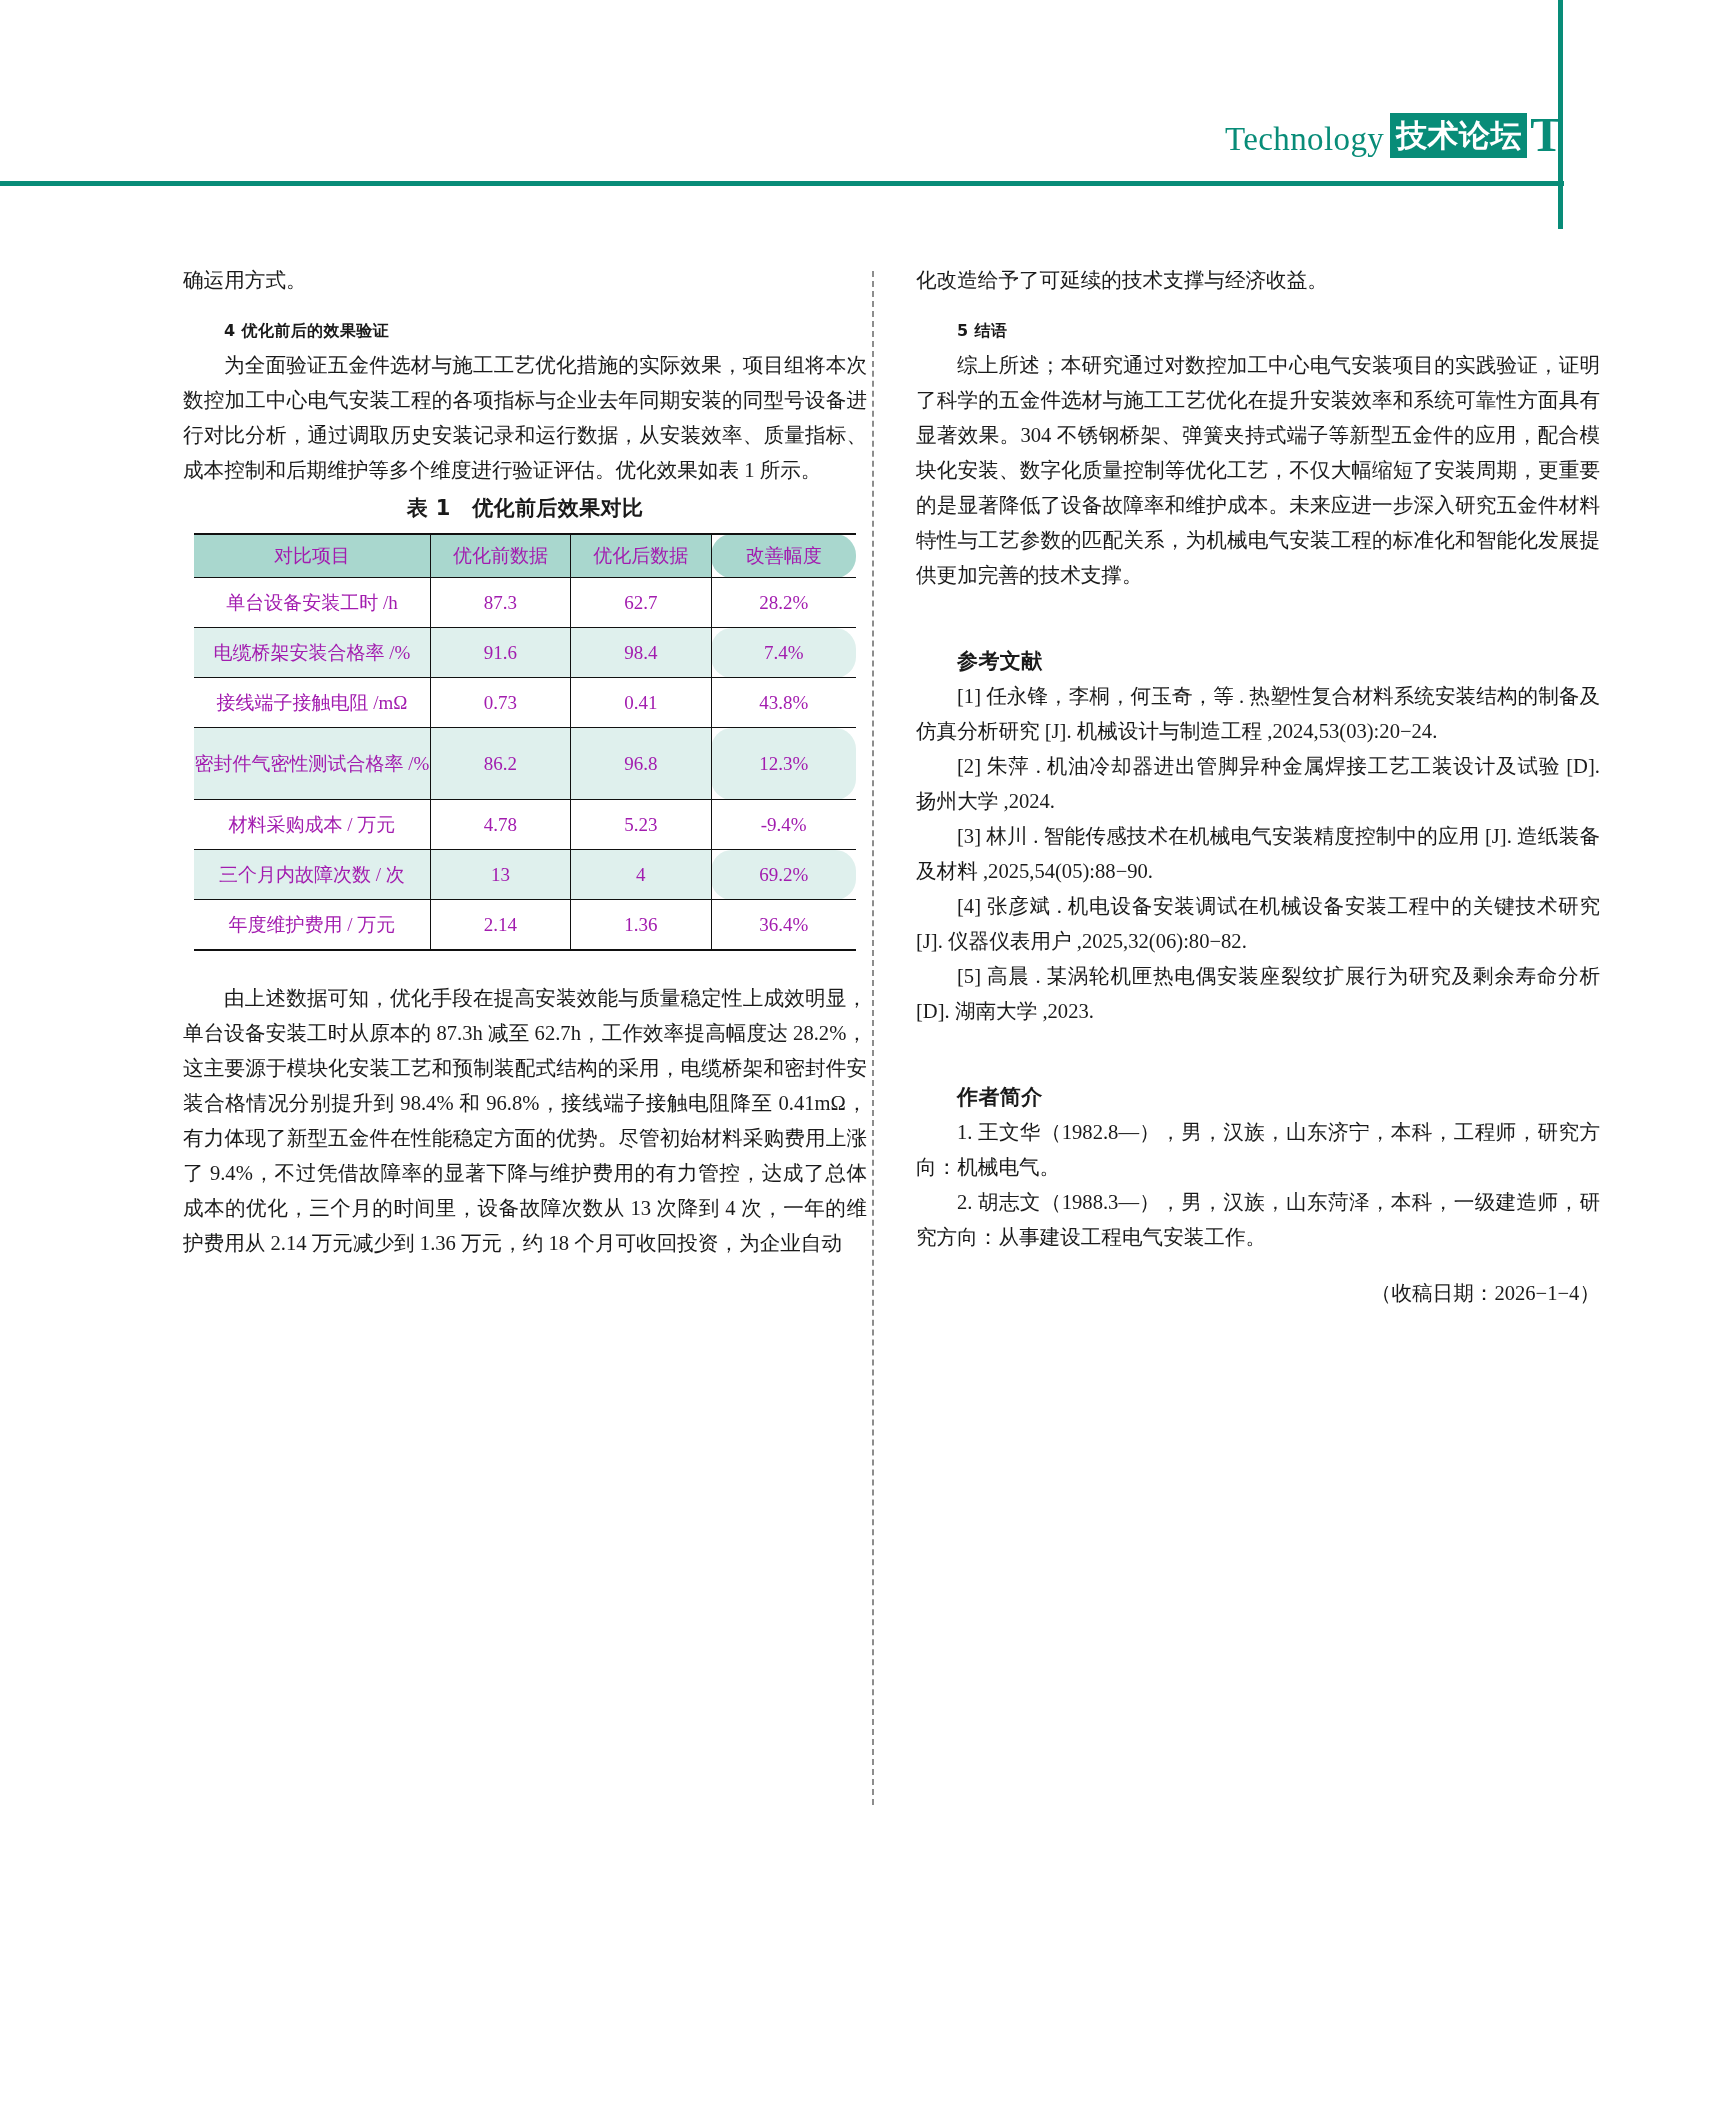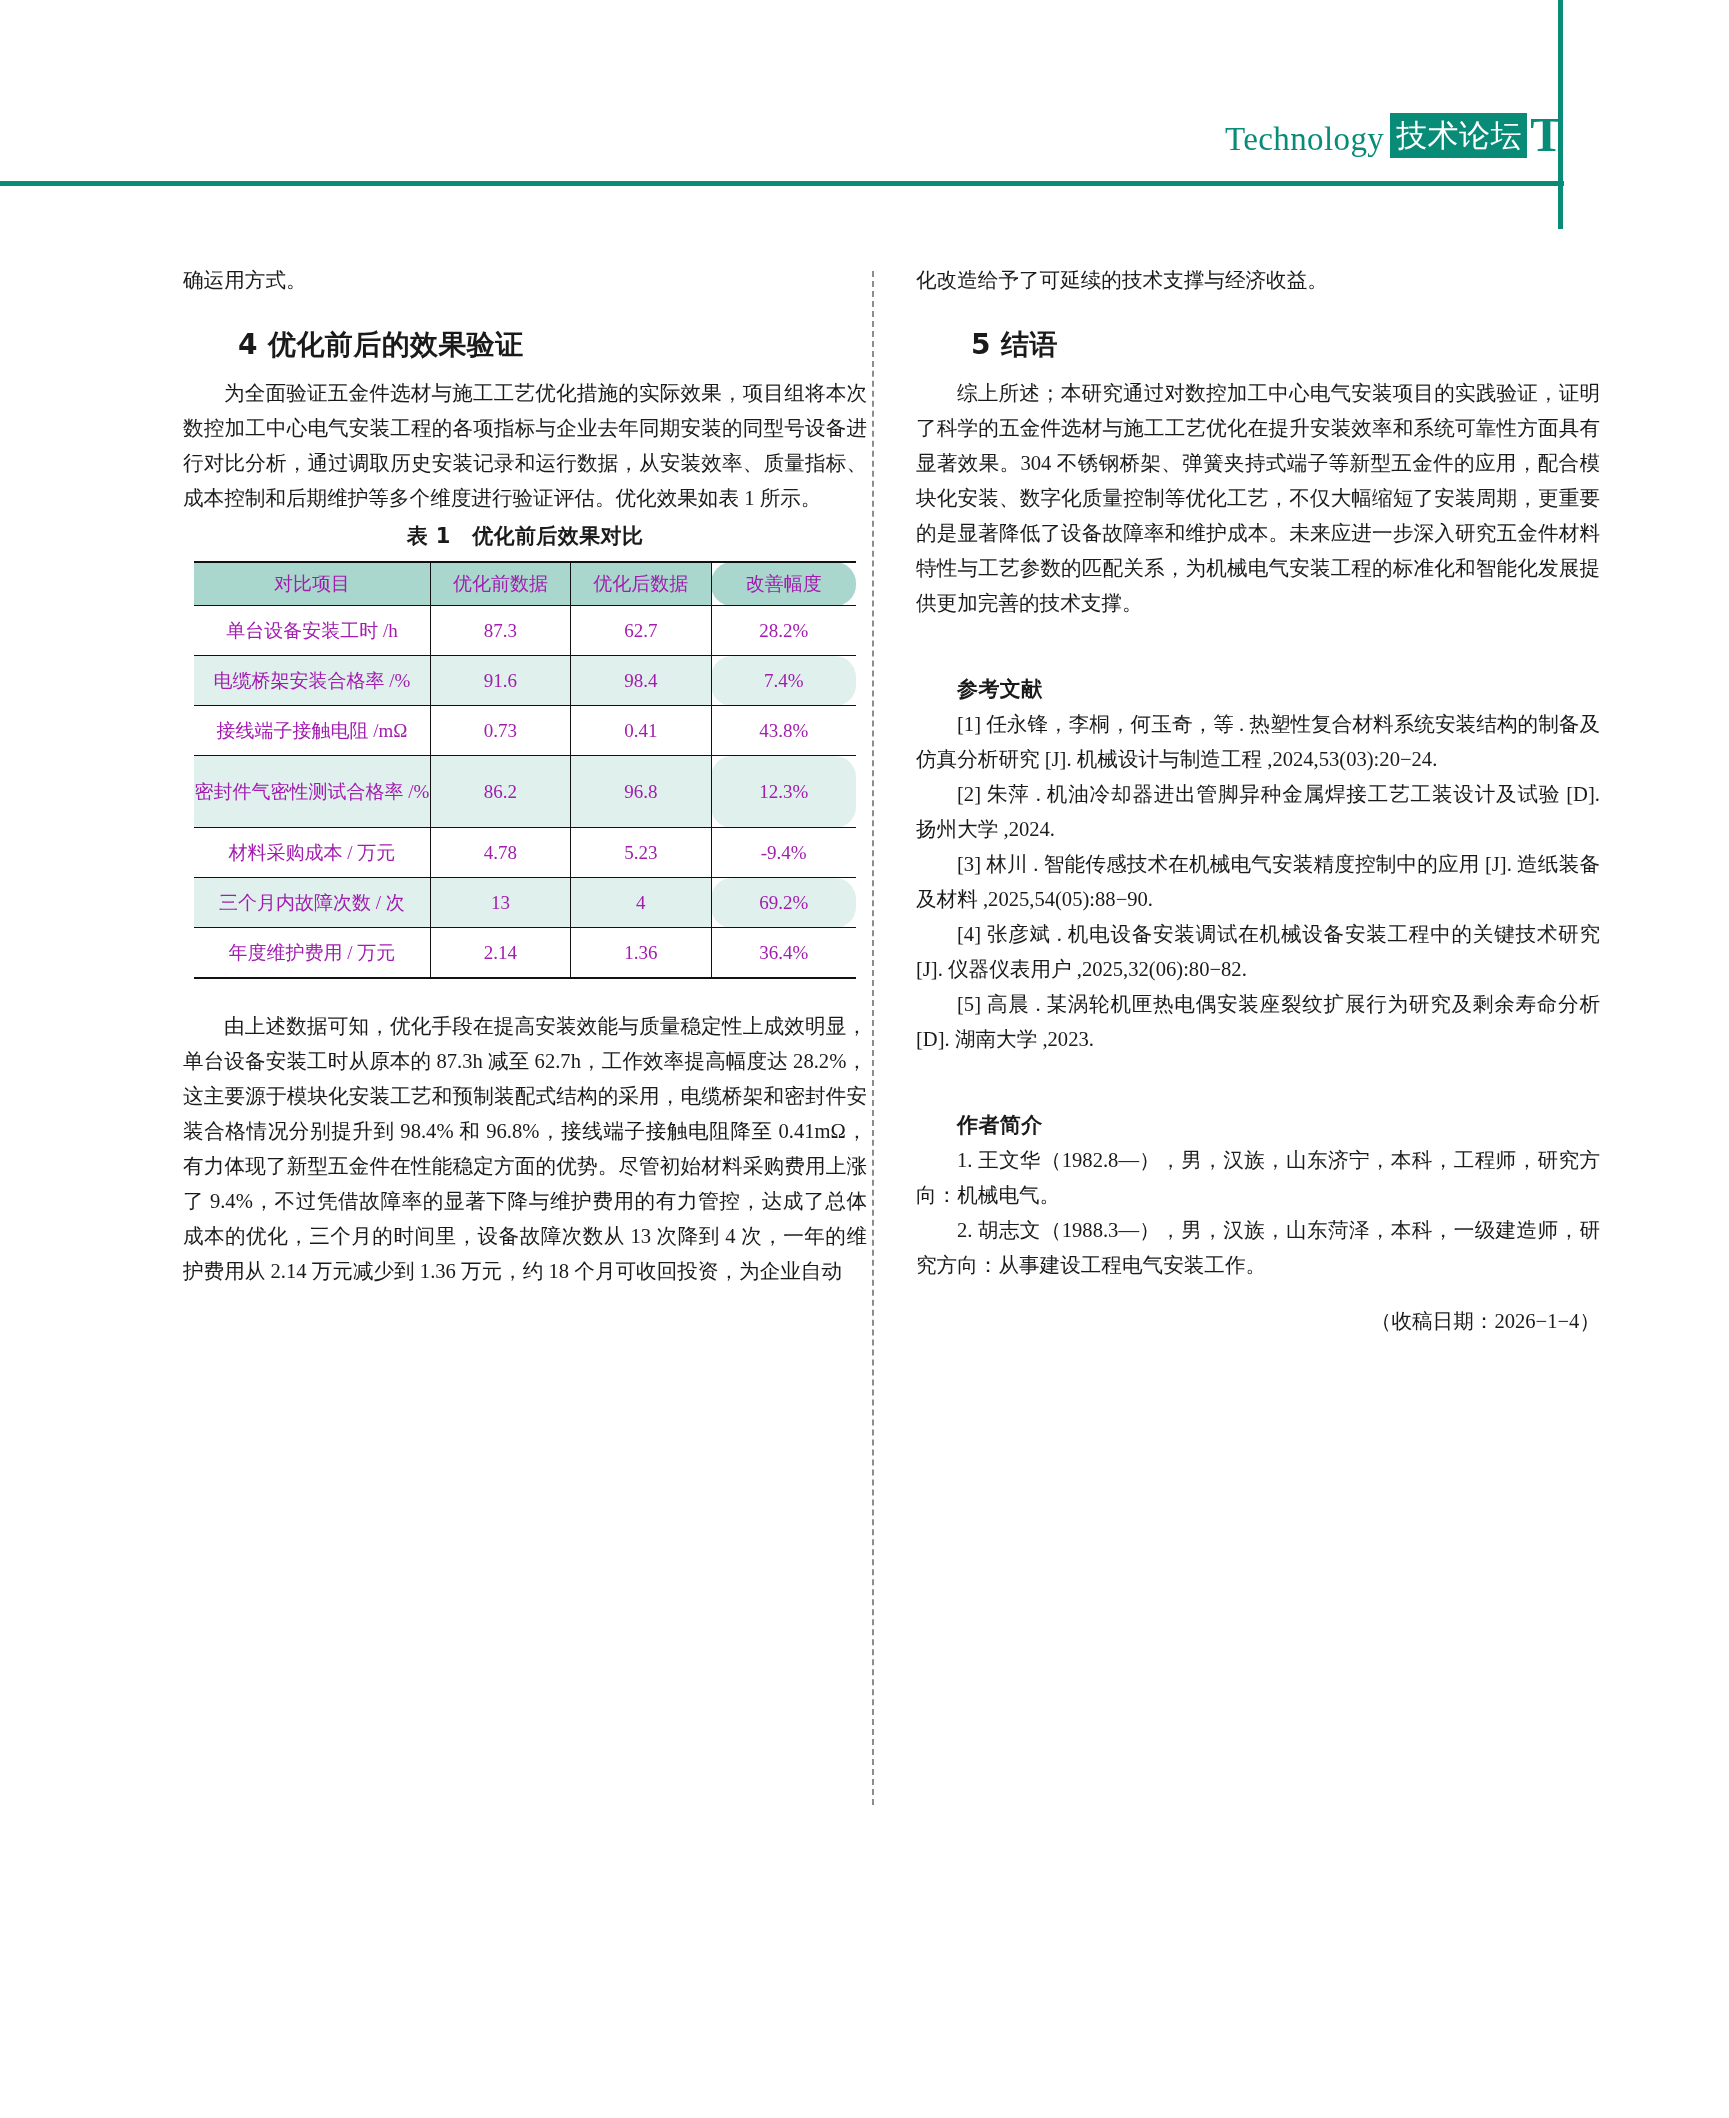--- a/index.html
+++ b/index.html
@@ -31,7 +31,7 @@
   .hdr-cn{
     background:#088c78; color:#ffffff;
     font-family:"DejaVu Sans","Liberation Sans",sans-serif;
-    font-weight:normal; font-size:31px; line-height:1;
+    font-weight:bold; font-size:31px; line-height:1;
     padding:7.2px 5.1px 7.2px 6px; margin-left:6px;
     letter-spacing:0.4px;
   }

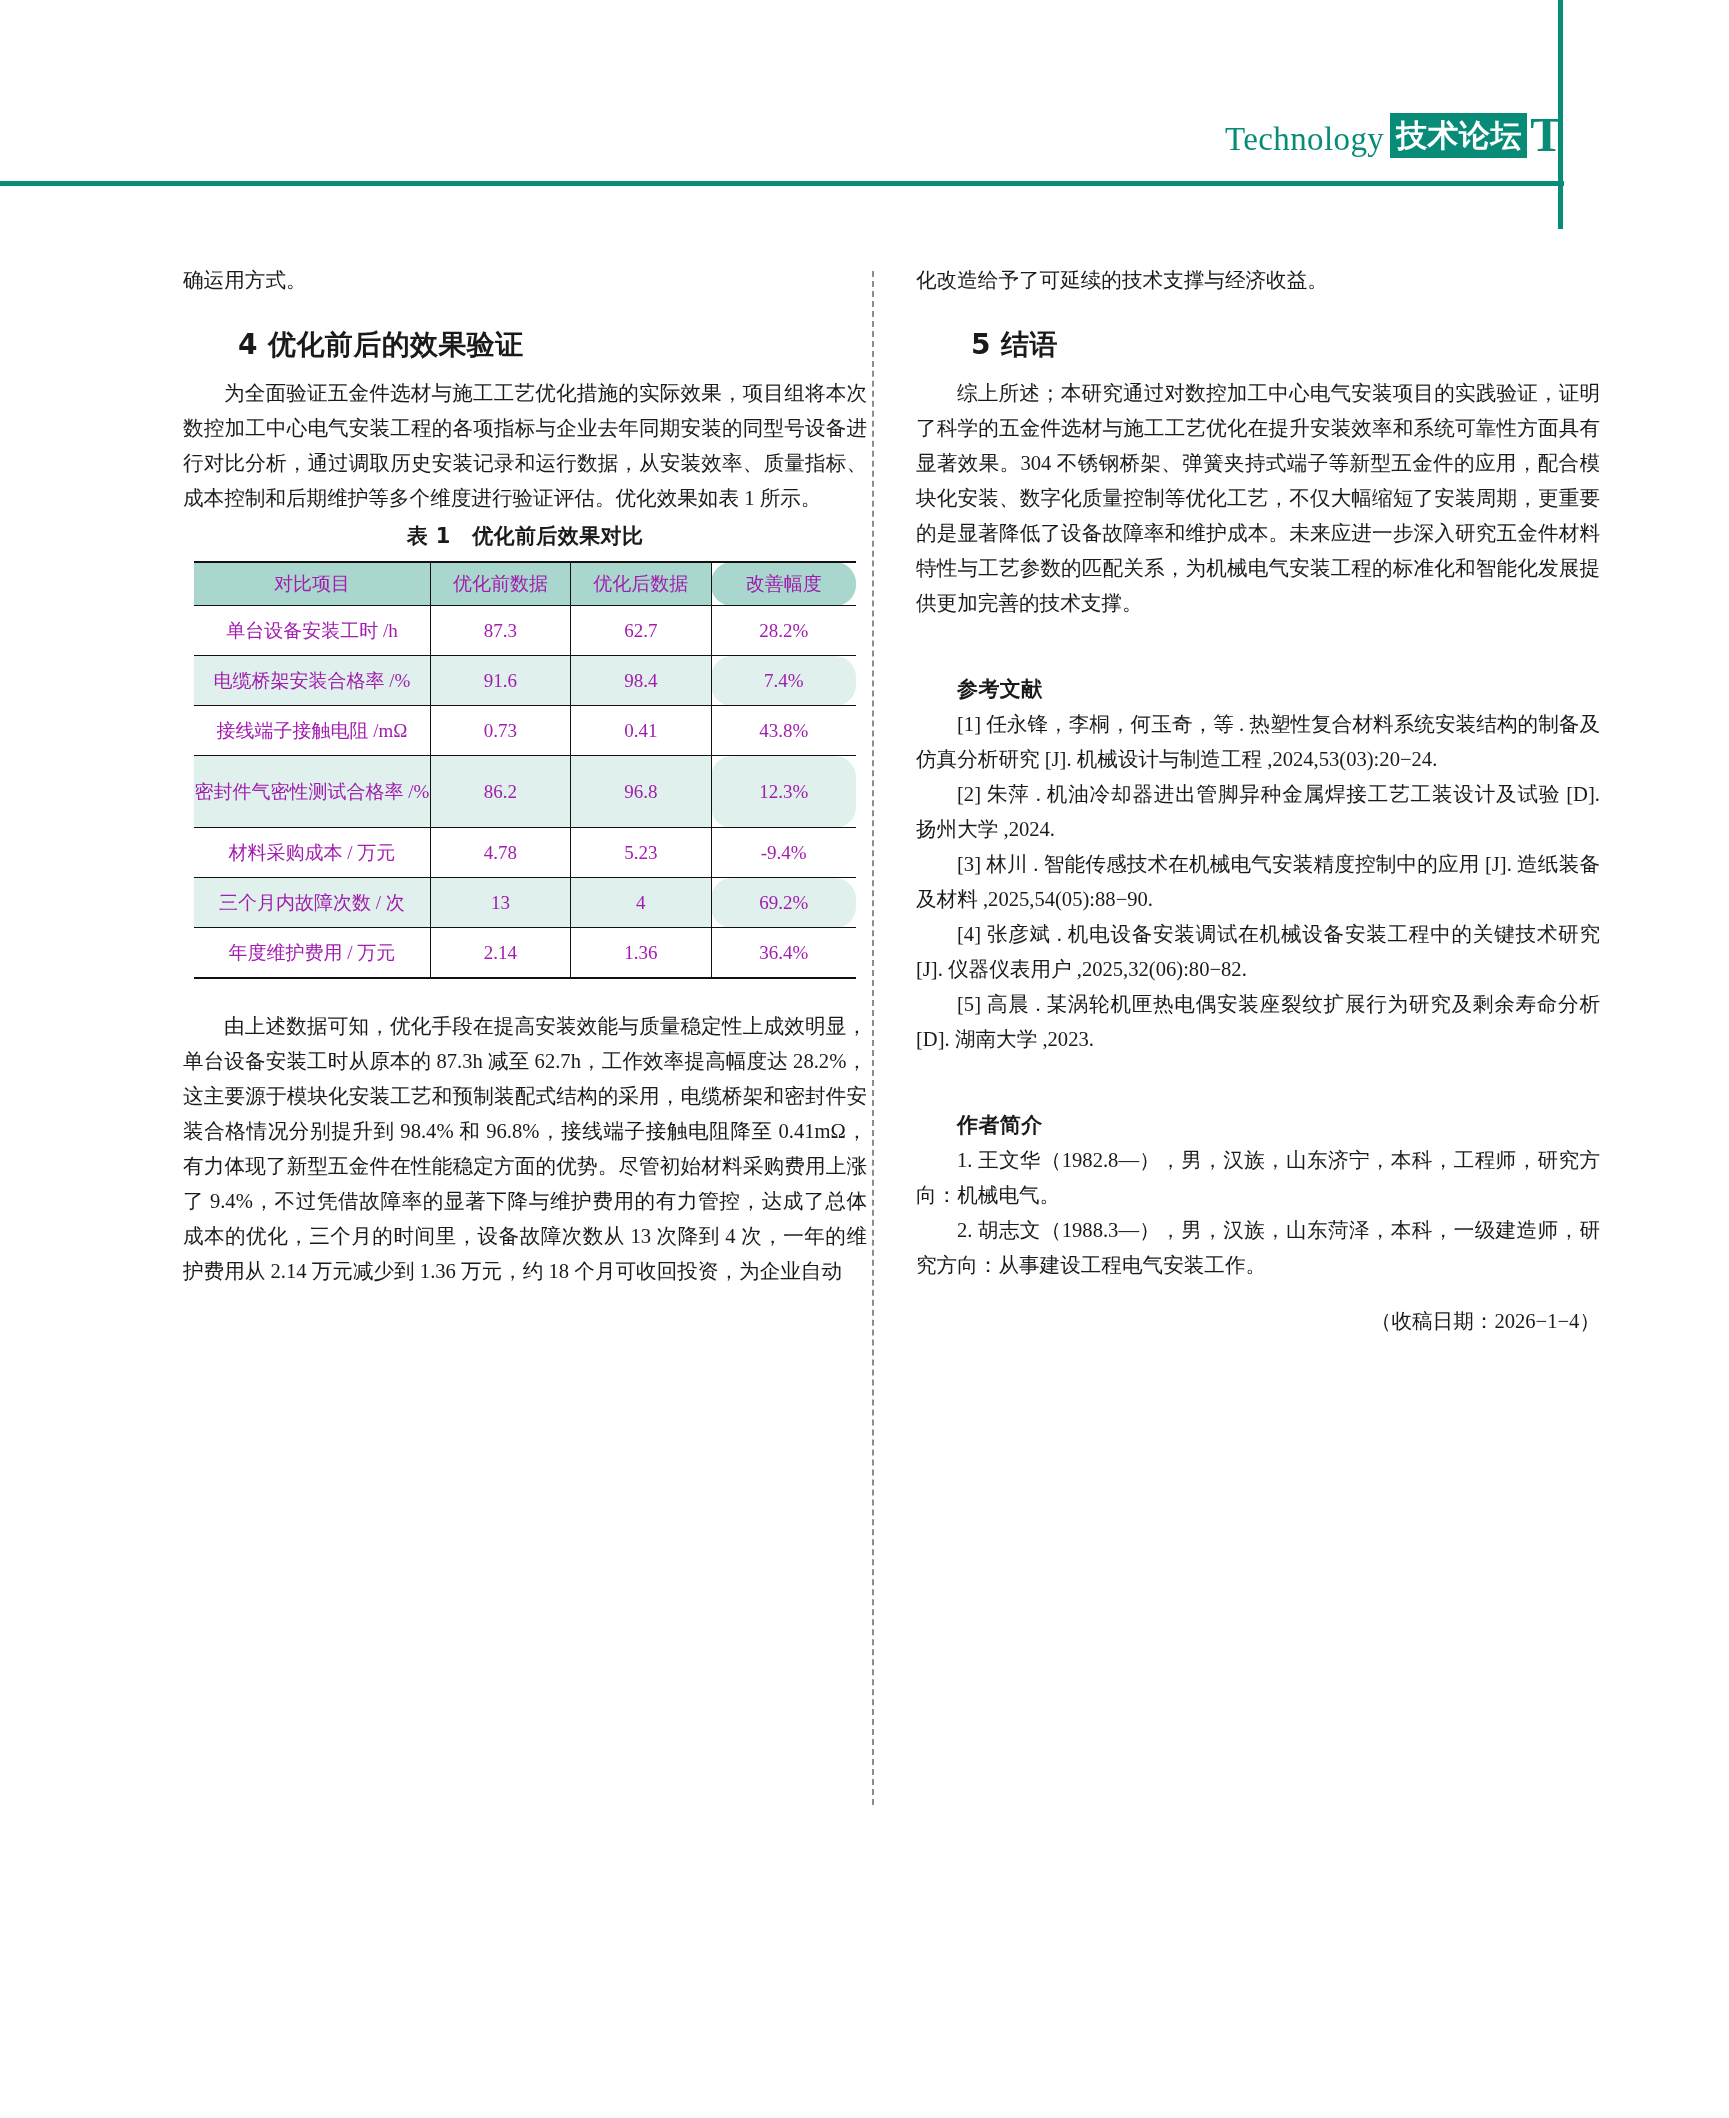--- a/index.html
+++ b/index.html
@@ -57,9 +57,9 @@
   p.para{ margin:0; text-indent:41px; }
   p.flush{ margin:0; text-indent:0; }
   h3.sec{
-    margin:14px; text-indent:41px;
+    margin:0; text-indent:41px;
     font-family:"DejaVu Sans","Liberation Sans",sans-serif;
-    font-weight:bold; font-size:28px; line-height:35px;
+    font-weight:bold; font-size:16px; line-height:35px;
     letter-spacing:0.4px;
   }
   h3.sec2{

